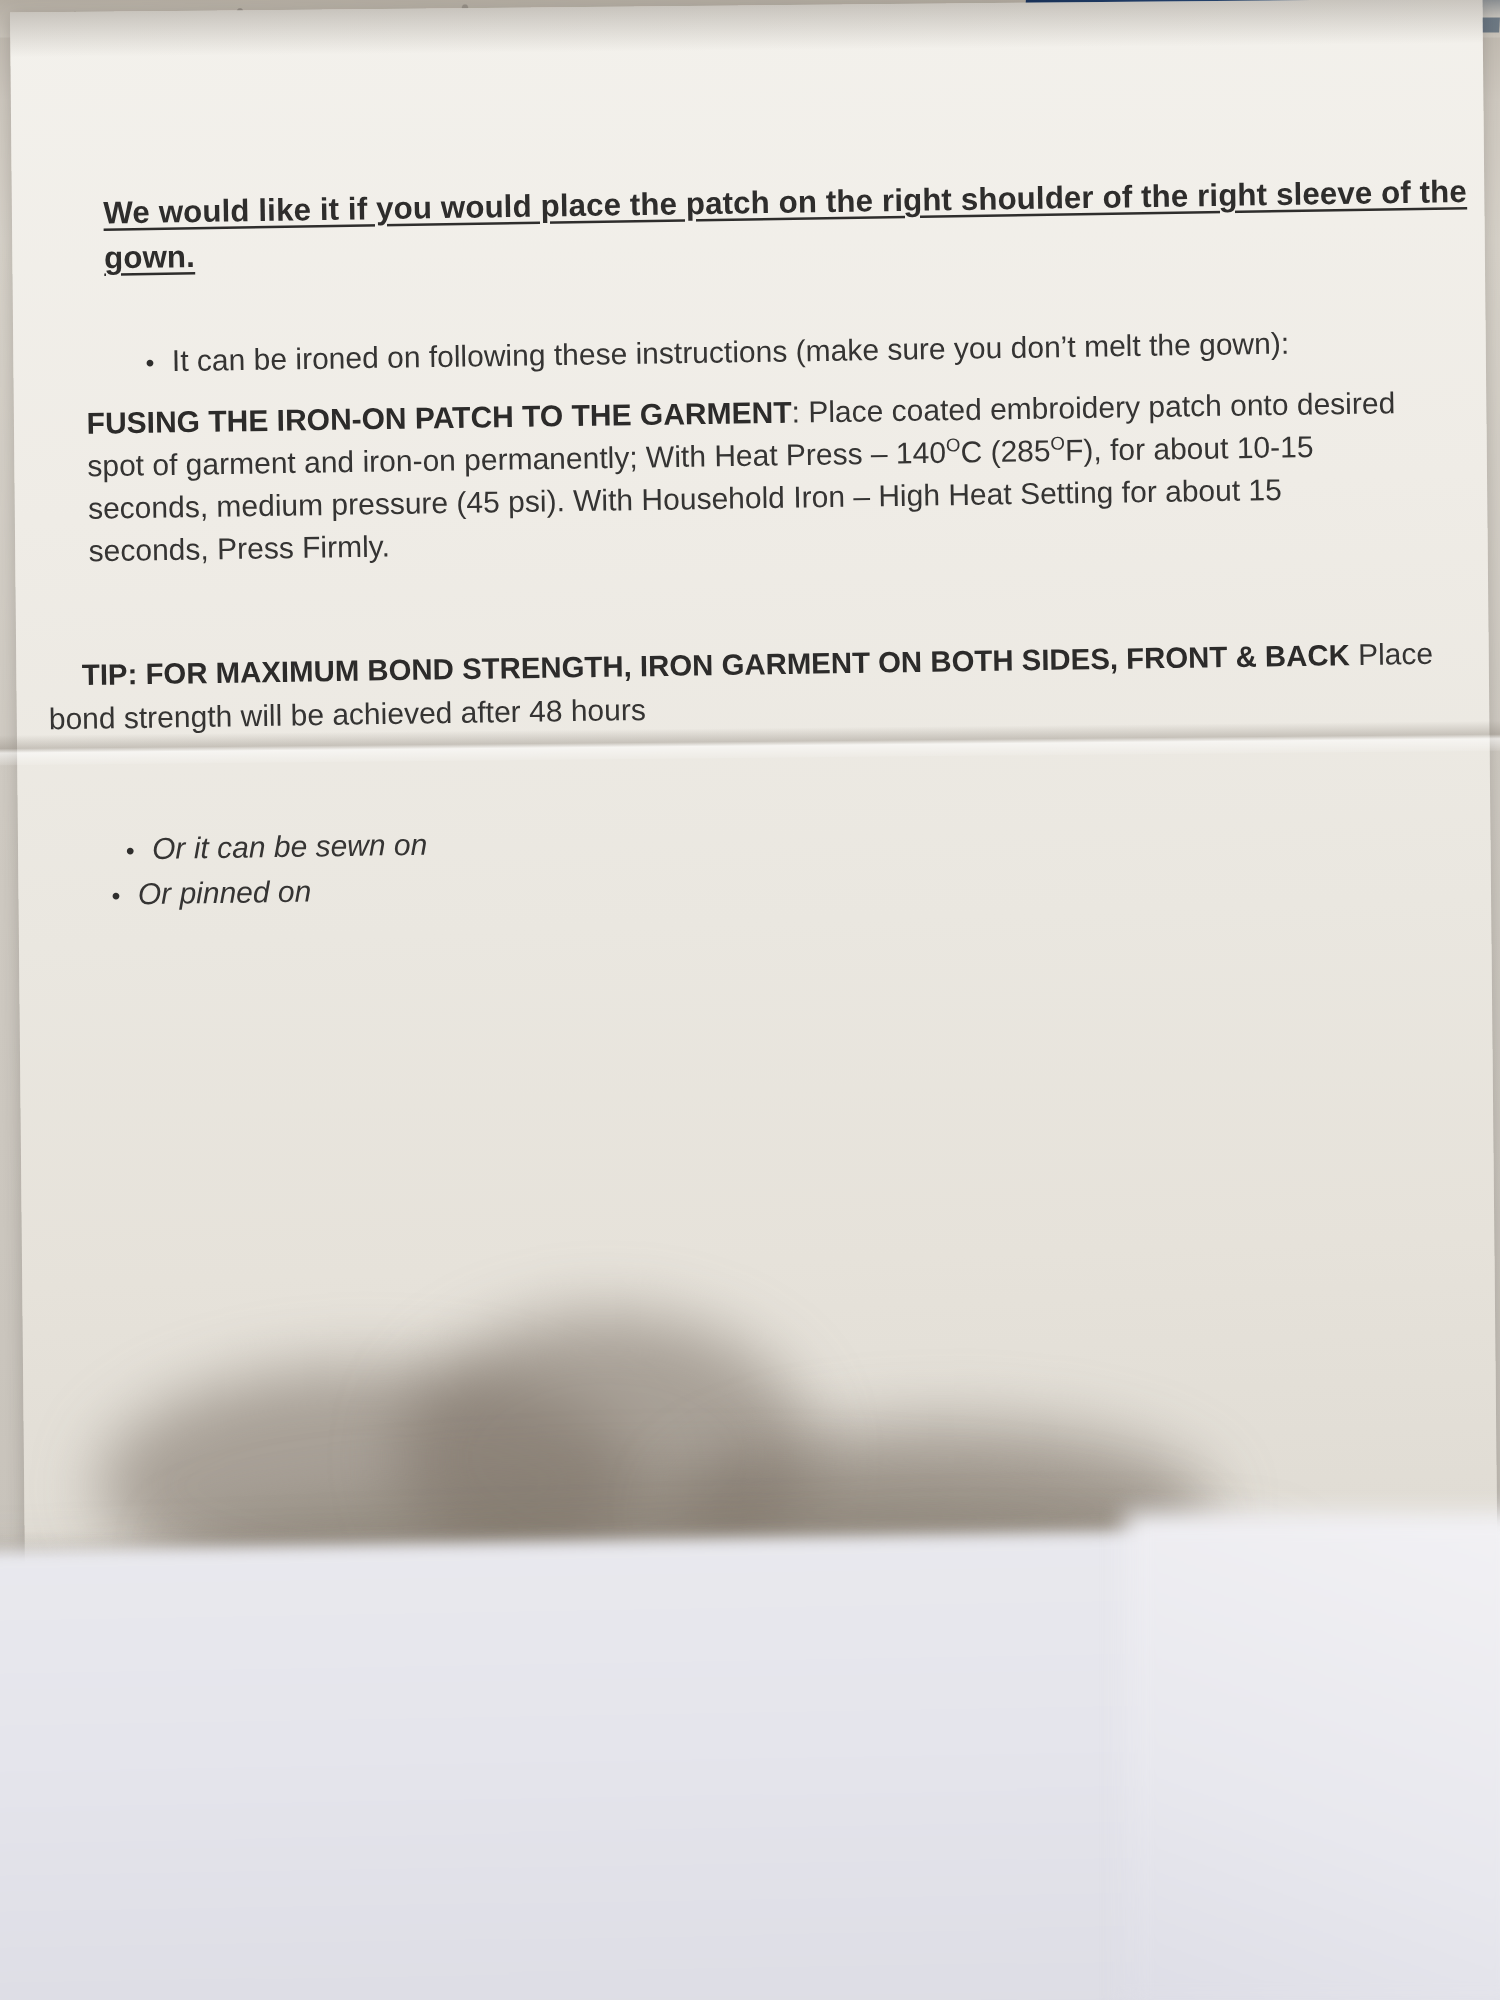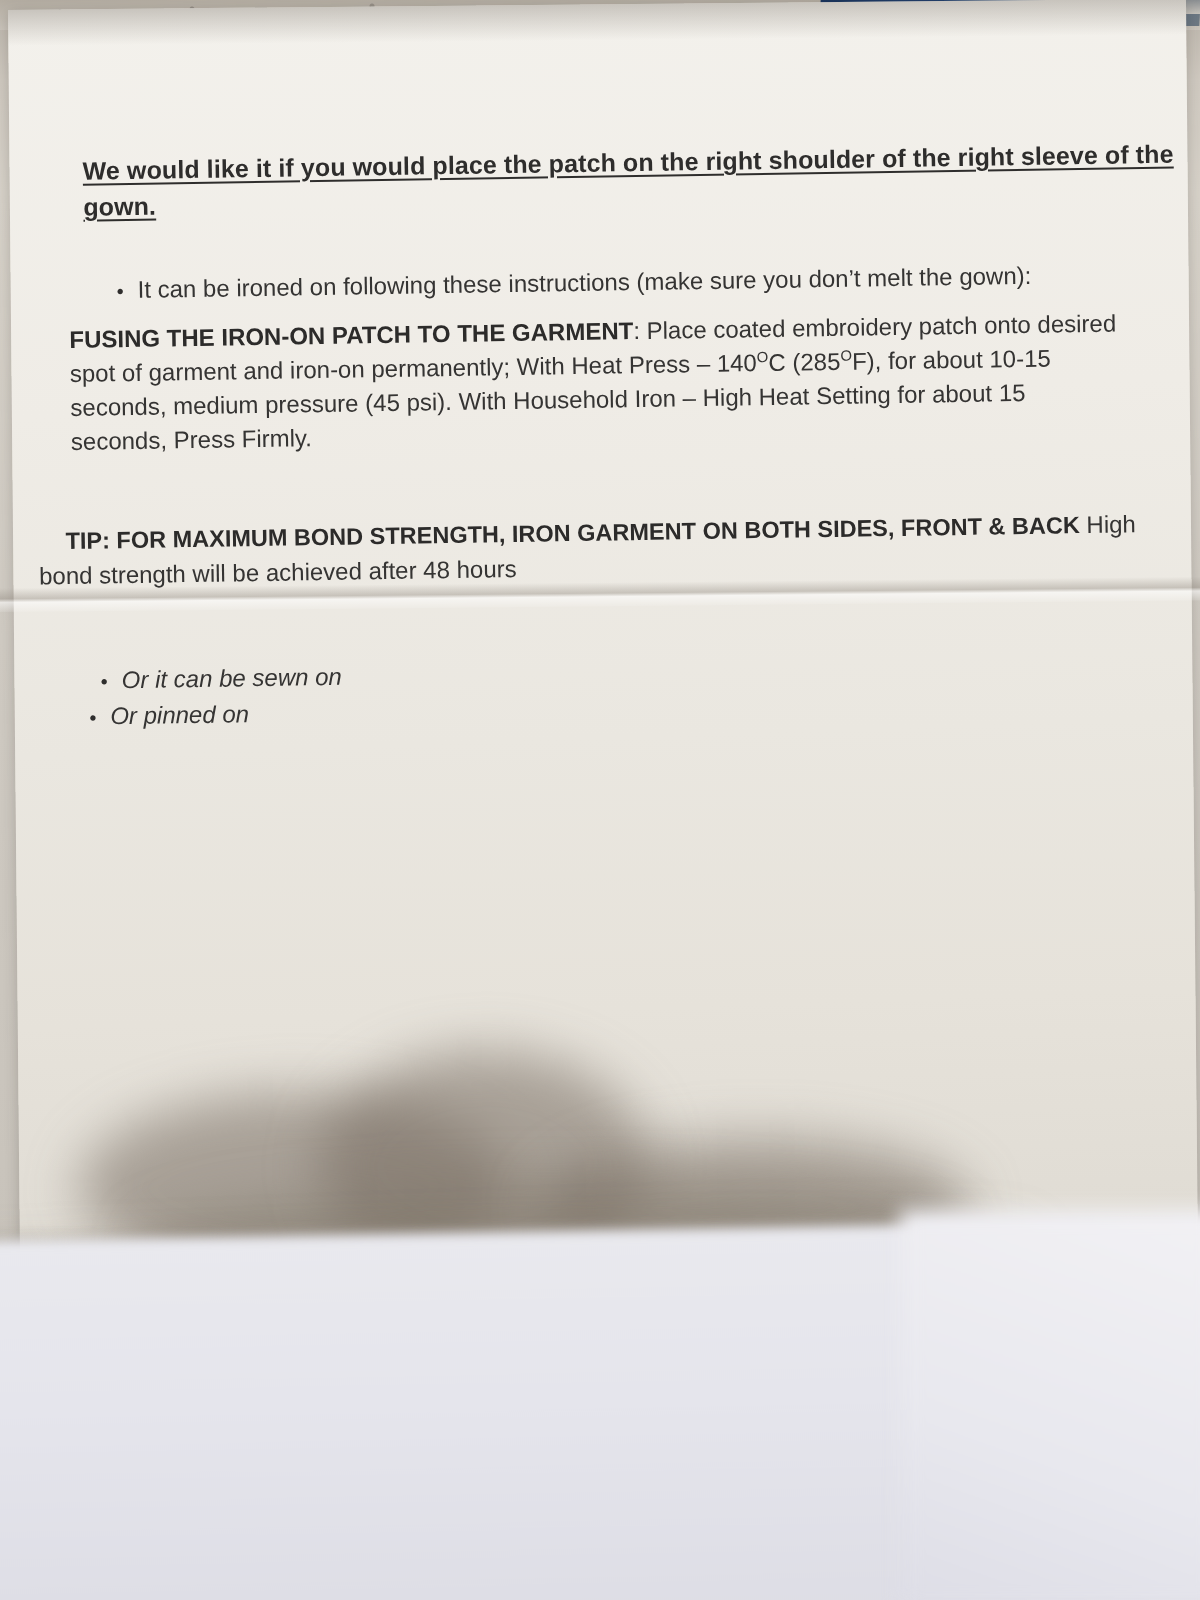--- a/index.html
+++ b/index.html
@@ -207,7 +207,7 @@
     <div class="ln body" style="left:64px; top:429px;">seconds, Press Firmly.</div>
 
     <div class="ln" style="left:57px; top:528px;">
-      <span class="tipline">TIP: FOR MAXIMUM BOND STRENGTH, IRON GARMENT ON BOTH SIDES, FRONT &amp; BACK</span><span class="tipcont">&nbsp;</span><span class="tipcont">High</span>
+      <span class="tipline">TIP: FOR MAXIMUM BOND STRENGTH, IRON GARMENT ON BOTH SIDES, FRONT &amp; BACK</span><span class="tipcont">&nbsp;</span><span class="tipcont">Place</span>
     </div>
     <div class="ln body" style="left:30px; top:563px;">bond strength will be achieved after 48 hours</div>
 

